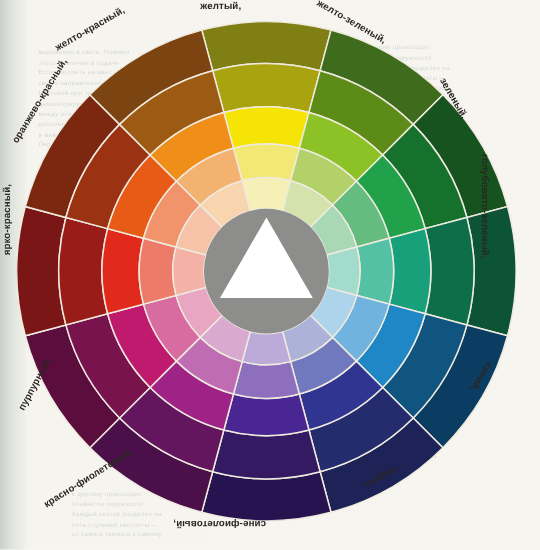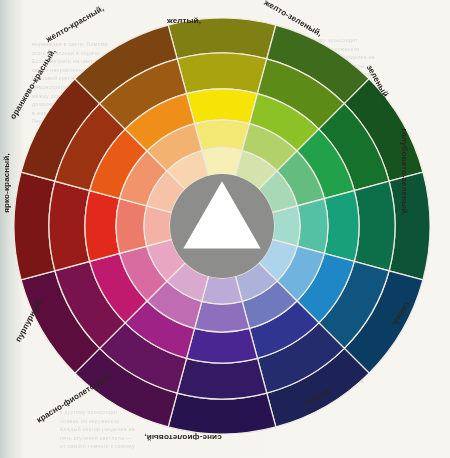--- a/index.html
+++ b/index.html
@@ -250,7 +250,7 @@
   </div>
 
   <div id="label-layer">
-      <div class="label" style="left: 184px; top: 20px; transform: translate(-50%, -50%) rotate(0deg);">желтый,</div>
+      <div class="label" style="left: 184px; top: 5px; transform: translate(-50%, -50%) rotate(0deg);">желтый,</div>
       <div class="label" style="left: 293px; top: 18px; transform: translate(-50%, -50%) rotate(30deg);">желто-зеленый,</div>
       <div class="label" style="left: 378px; top: 82px; transform: translate(-50%, -50%) rotate(60deg);">зеленый,</div>
       <div class="label" style="left: 404px; top: 172px; transform: translate(-50%, -50%) rotate(90deg);">голубовато-зеленый,</div>

